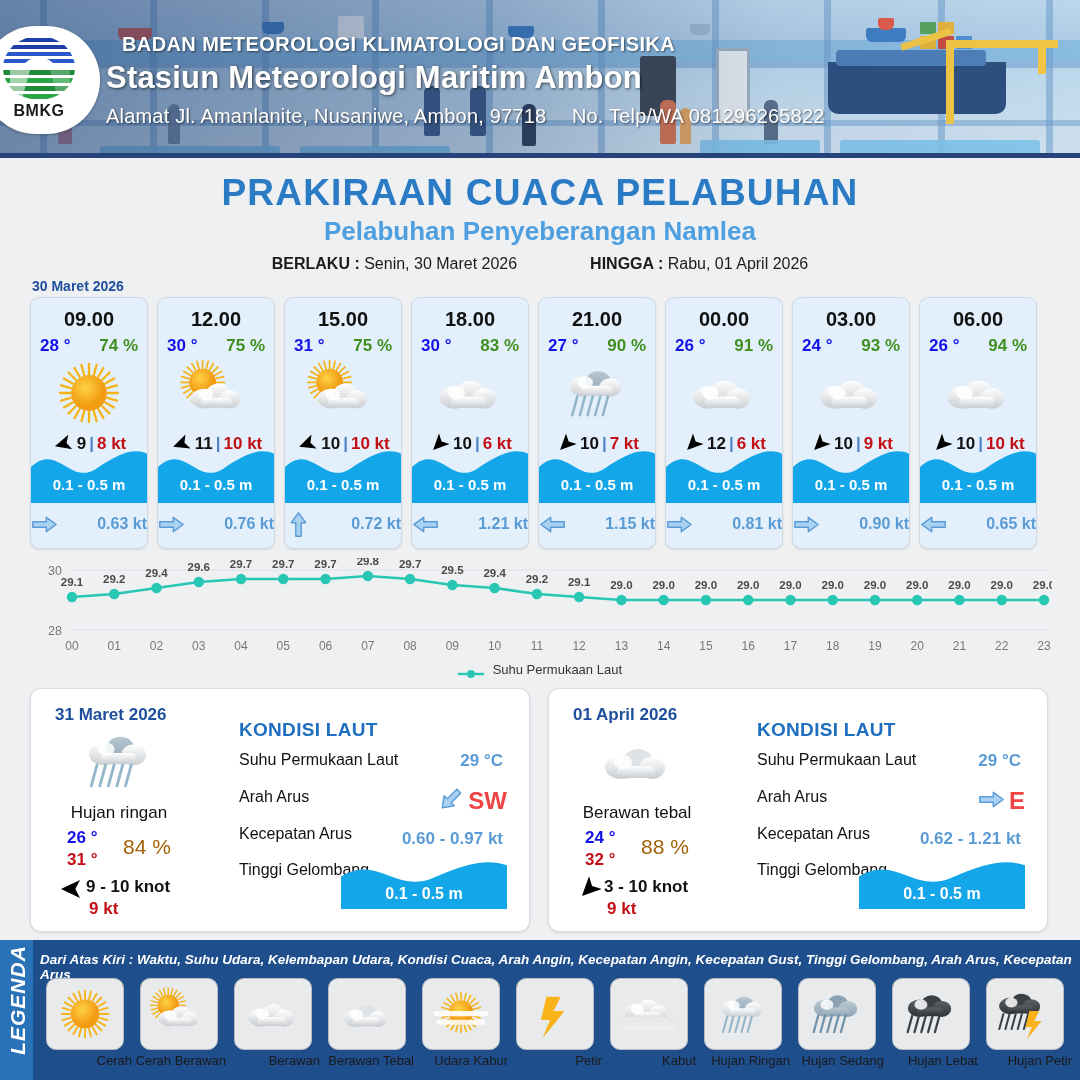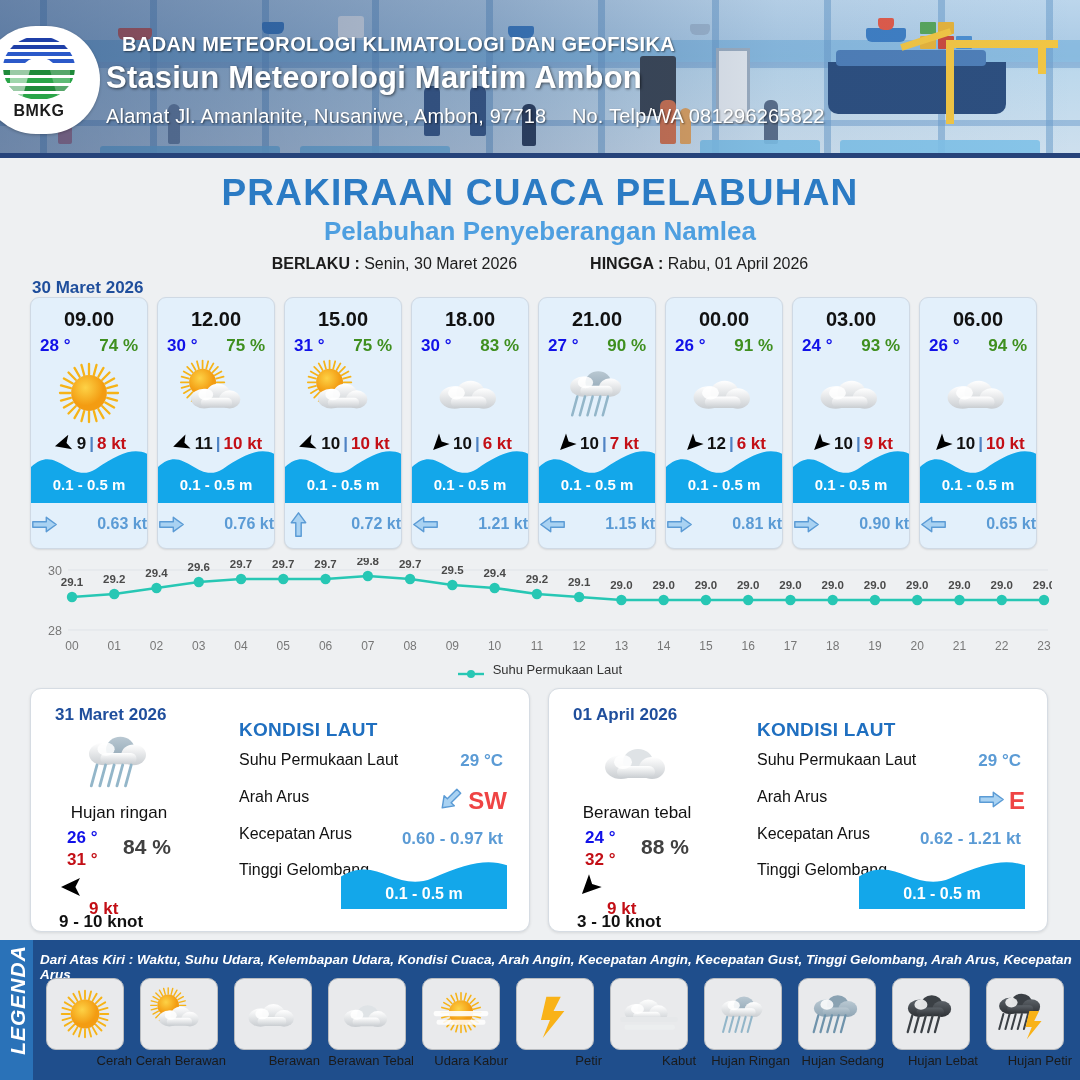--- a/index.html
+++ b/index.html
@@ -54,7 +54,7 @@
   .valid-row .lbl { font-weight:bold; }
   .valid-row .sp { display:inline-block; width:64px; }
 
-  .daylabel { position:absolute; font-size:17px; font-weight:bold; color:#1f4e9c; }
+  .daylabel { position:absolute; font-size:14px; font-weight:bold; color:#1f4e9c; }
 
   
   .cards { position:absolute; left:30px; top:297px; width:1022px; height:252px; display:flex; gap:0; }

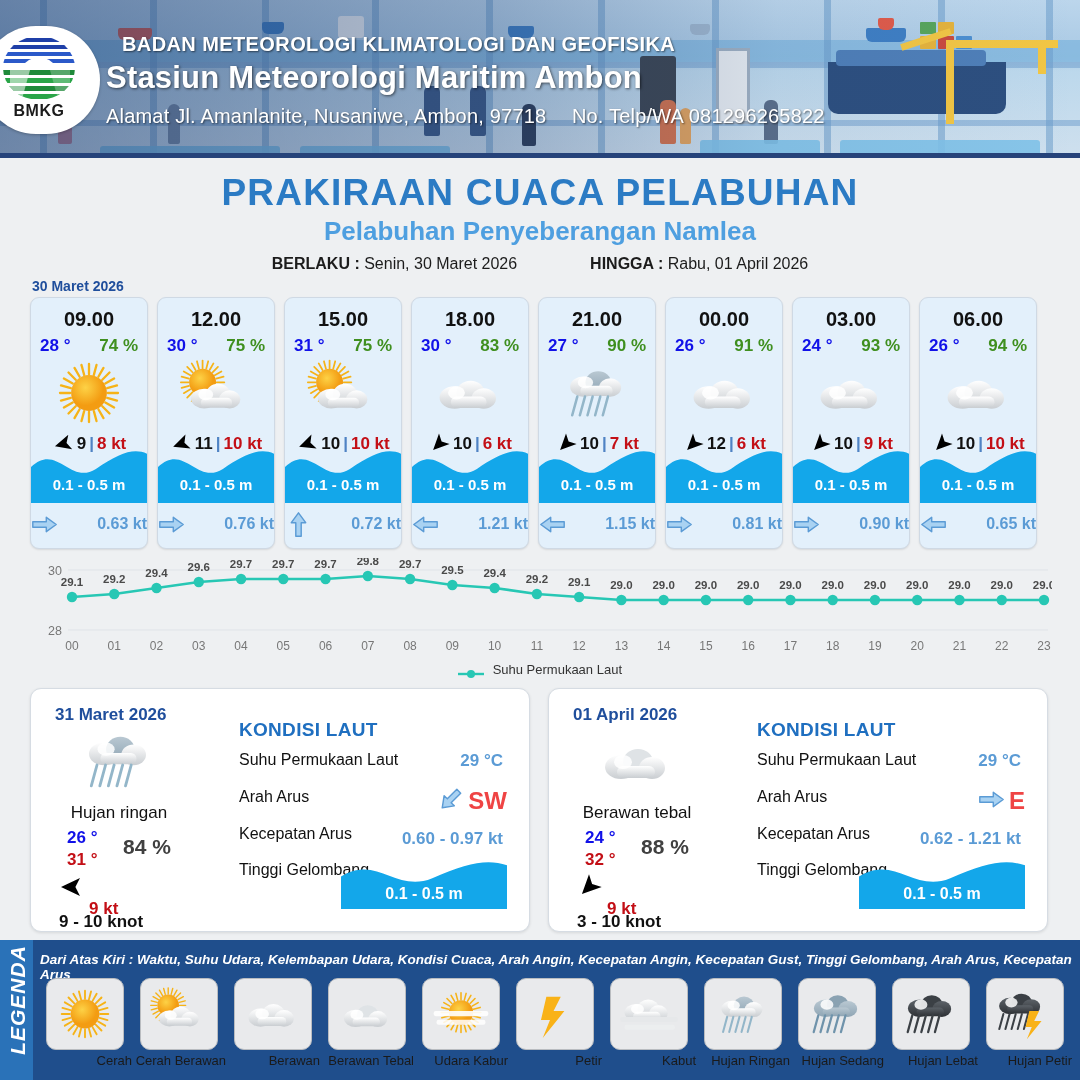--- a/index.html
+++ b/index.html
@@ -97,7 +97,7 @@
   .dp-cond { position:absolute; top:114px; left:0; width:176px; text-align:center; font-size:17px; color:#111; }
   .dp-tmin { position:absolute; top:139px; left:36px; font-size:17px; font-weight:bold; color:#1111e8; }
   .dp-tmax { position:absolute; top:161px; left:36px; font-size:17px; font-weight:bold; color:#c30f16; }
-  .dp-hum  { position:absolute; top:146px; left:92px; font-size:21px; font-weight:bold; color:#404040; }
+  .dp-hum  { position:absolute; top:146px; left:92px; font-size:21px; font-weight:normal; color:#a16207; }
   .dp-windrow { position:absolute; top:186px; left:28px; width:170px; height:24px; display:flex; gap:17px;flex-direction:column; }
   .dp-wdir { width:24px; height:20px; }
   .dp-wspd { font-size:17px; font-weight:bold; color:#111; }

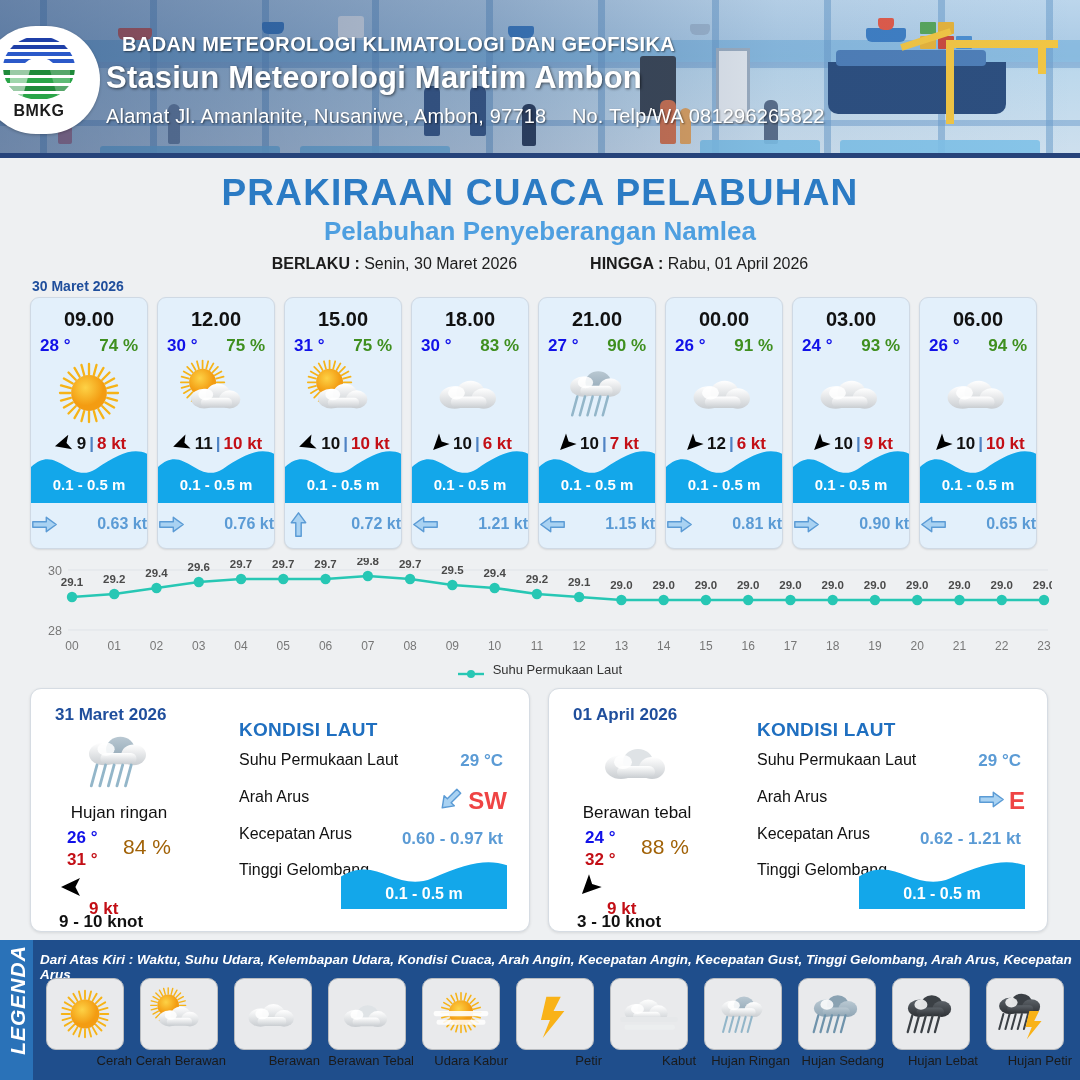--- a/index.html
+++ b/index.html
@@ -98,7 +98,7 @@
   .dp-tmin { position:absolute; top:139px; left:36px; font-size:17px; font-weight:bold; color:#1111e8; }
   .dp-tmax { position:absolute; top:161px; left:36px; font-size:17px; font-weight:bold; color:#c30f16; }
   .dp-hum  { position:absolute; top:146px; left:92px; font-size:21px; font-weight:normal; color:#a16207; }
-  .dp-windrow { position:absolute; top:186px; left:28px; width:170px; height:24px; display:flex; gap:17px;flex-direction:column; }
+  .dp-windrow { position:absolute; top:186px; left:28px; width:170px; height:24px; display:flex; align-items:center; gap:3px; }
   .dp-wdir { width:24px; height:20px; }
   .dp-wspd { font-size:17px; font-weight:bold; color:#111; }
   .dp-gust { position:absolute; top:210px; left:58px; font-size:17px; font-weight:bold; color:#c30f16; }

